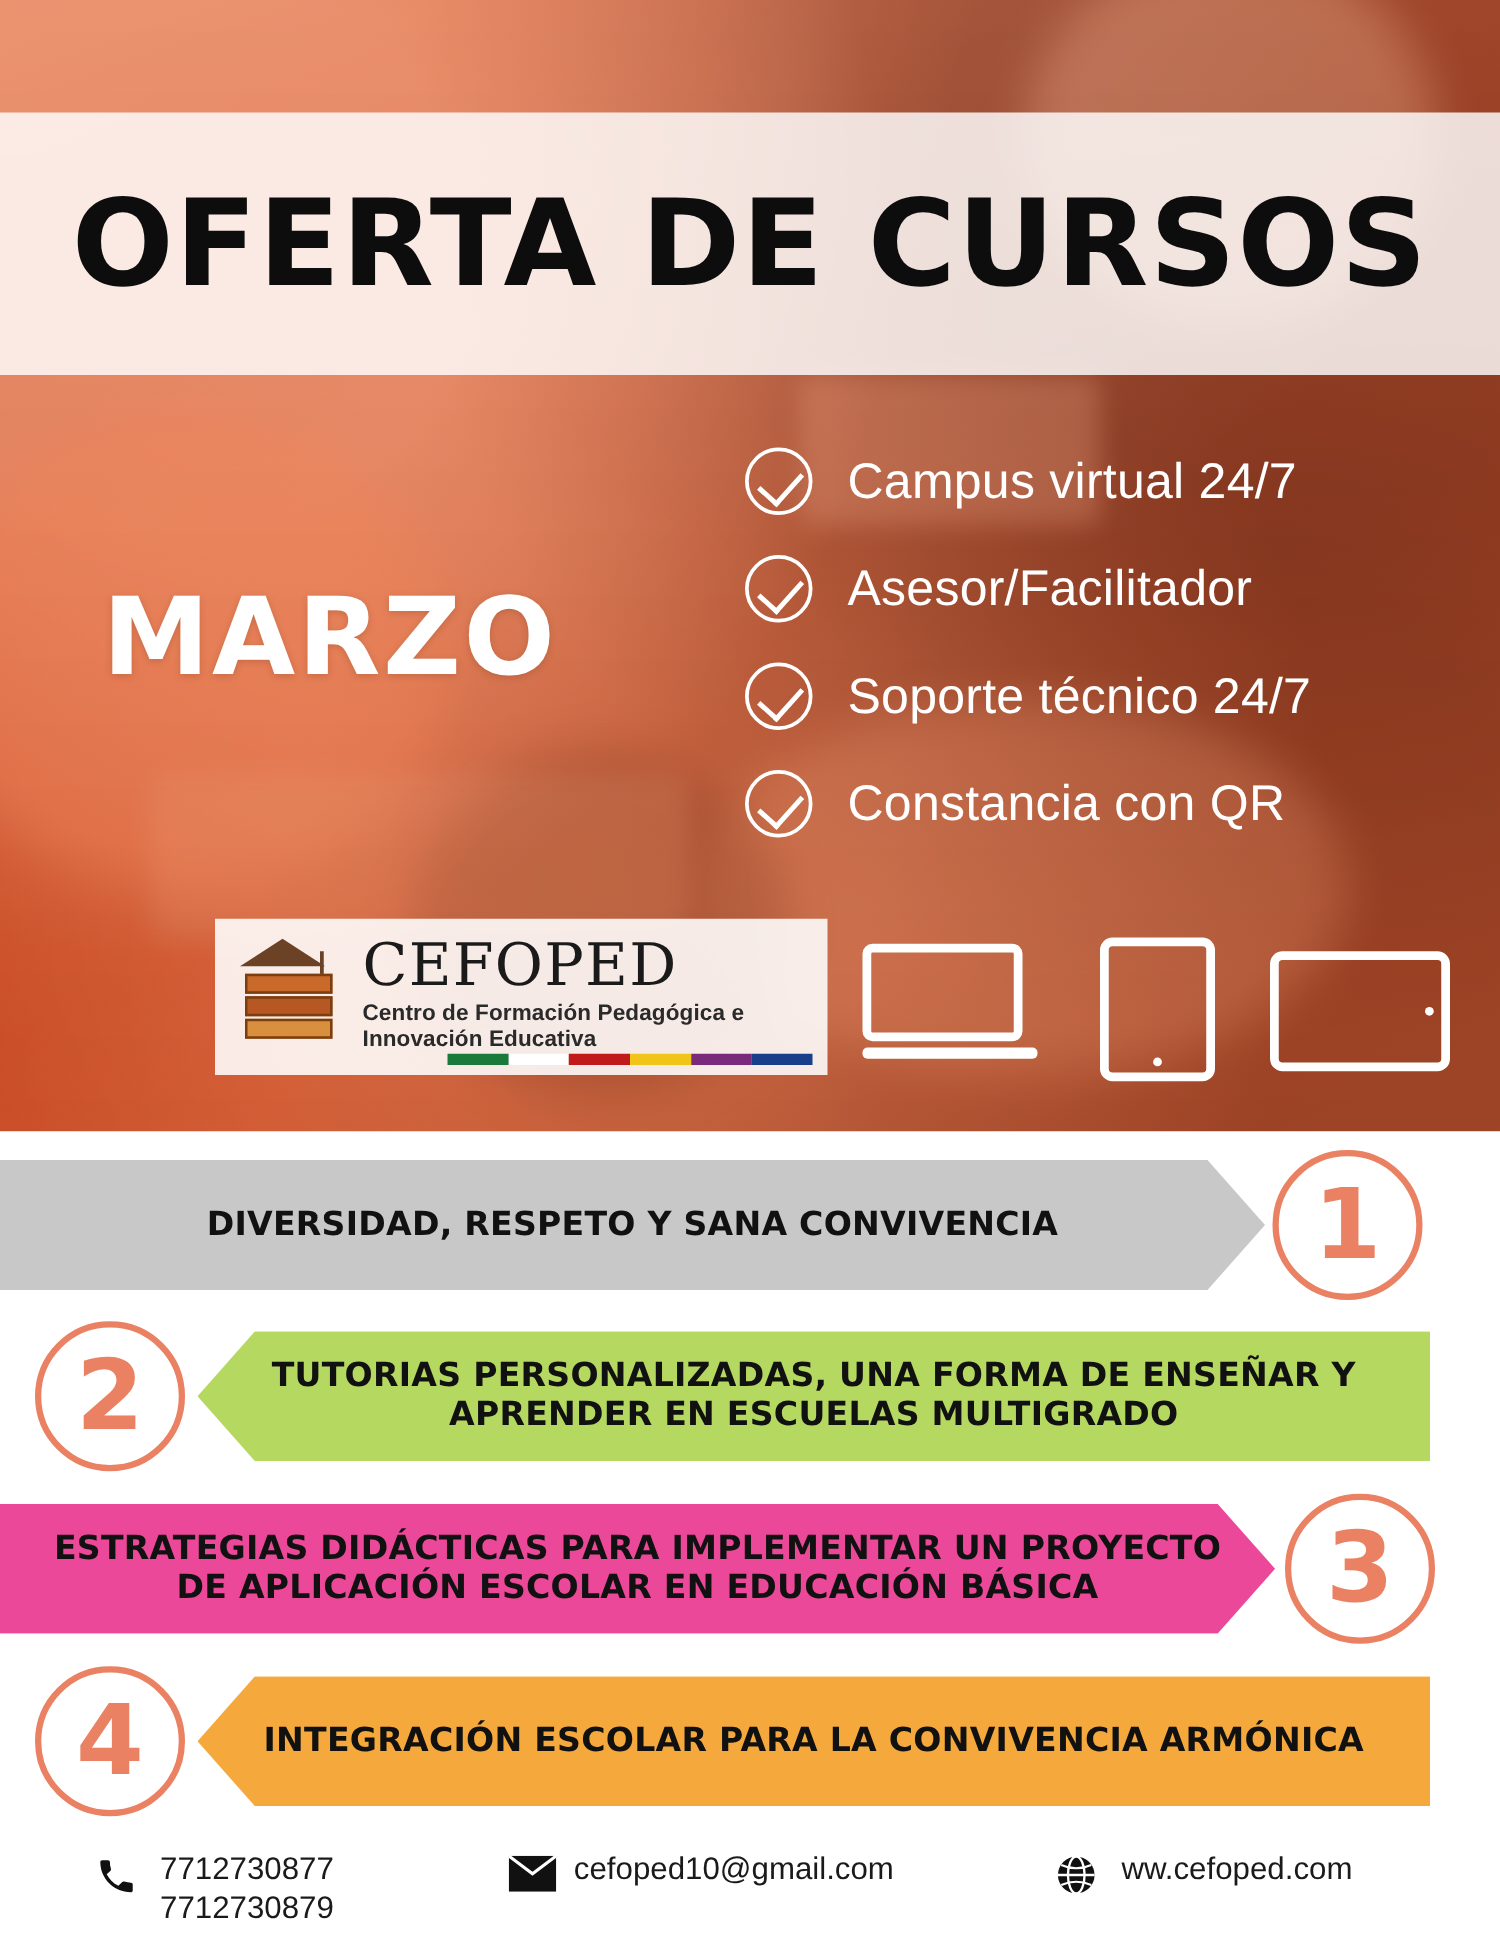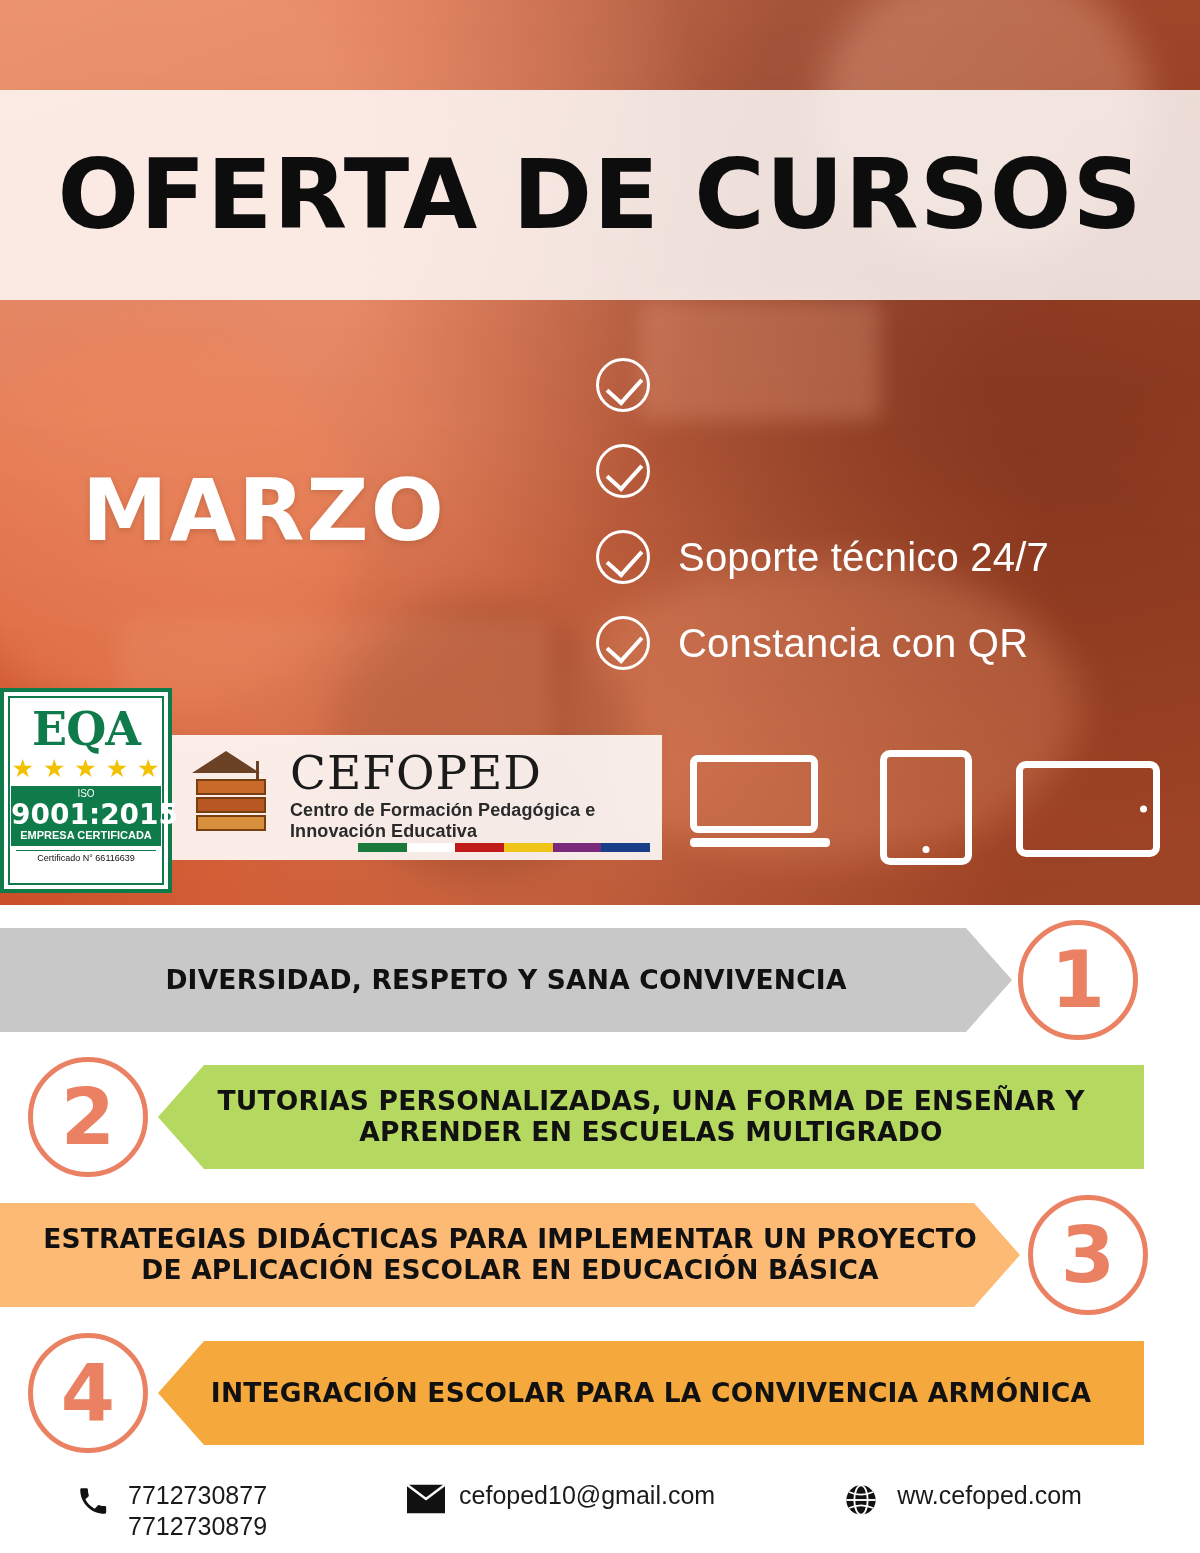--- a/index.html
+++ b/index.html
@@ -447,6 +447,7 @@
     <div class="features">
       <div class="feature">
         <div class="check-circle"></div>
+        <div class="feature-label">Campus virtual 24/7</div>
       </div>
       <div class="feature">
         <div class="check-circle"></div>

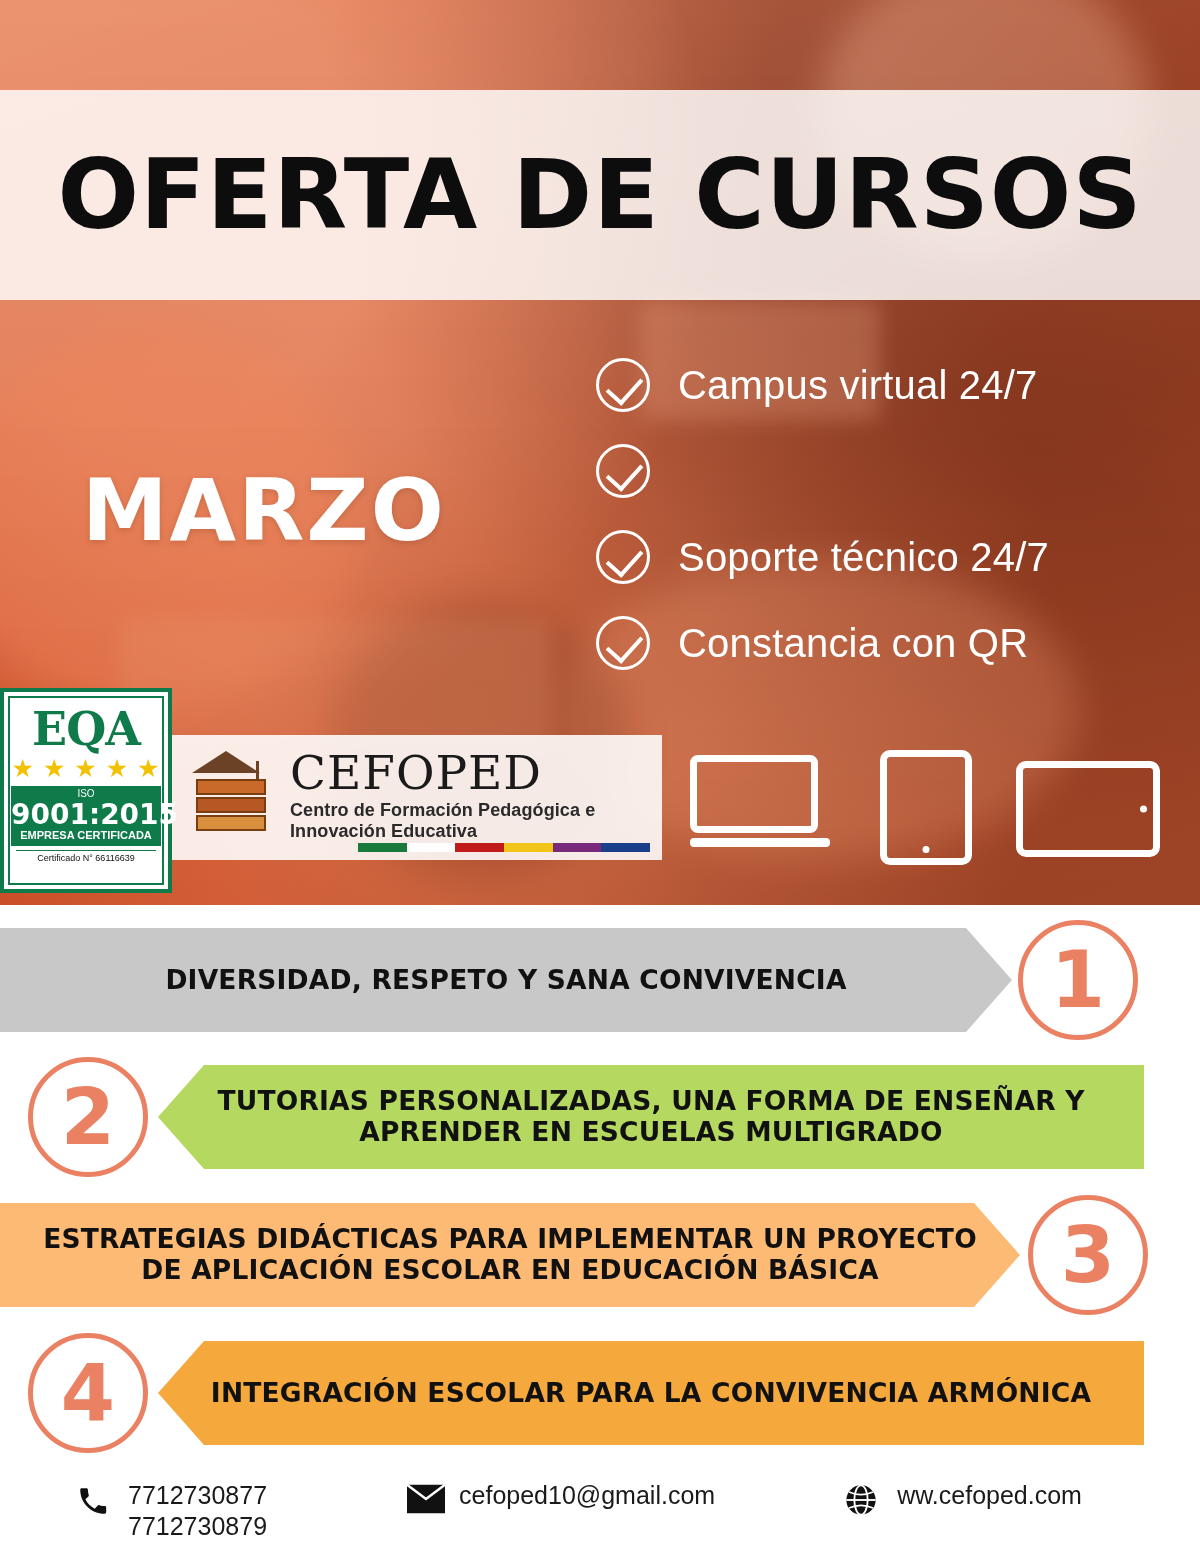--- a/index.html
+++ b/index.html
@@ -451,6 +451,7 @@
       </div>
       <div class="feature">
         <div class="check-circle"></div>
+        <div class="feature-label">Asesor/Facilitador</div>
       </div>
       <div class="feature">
         <div class="check-circle"></div>

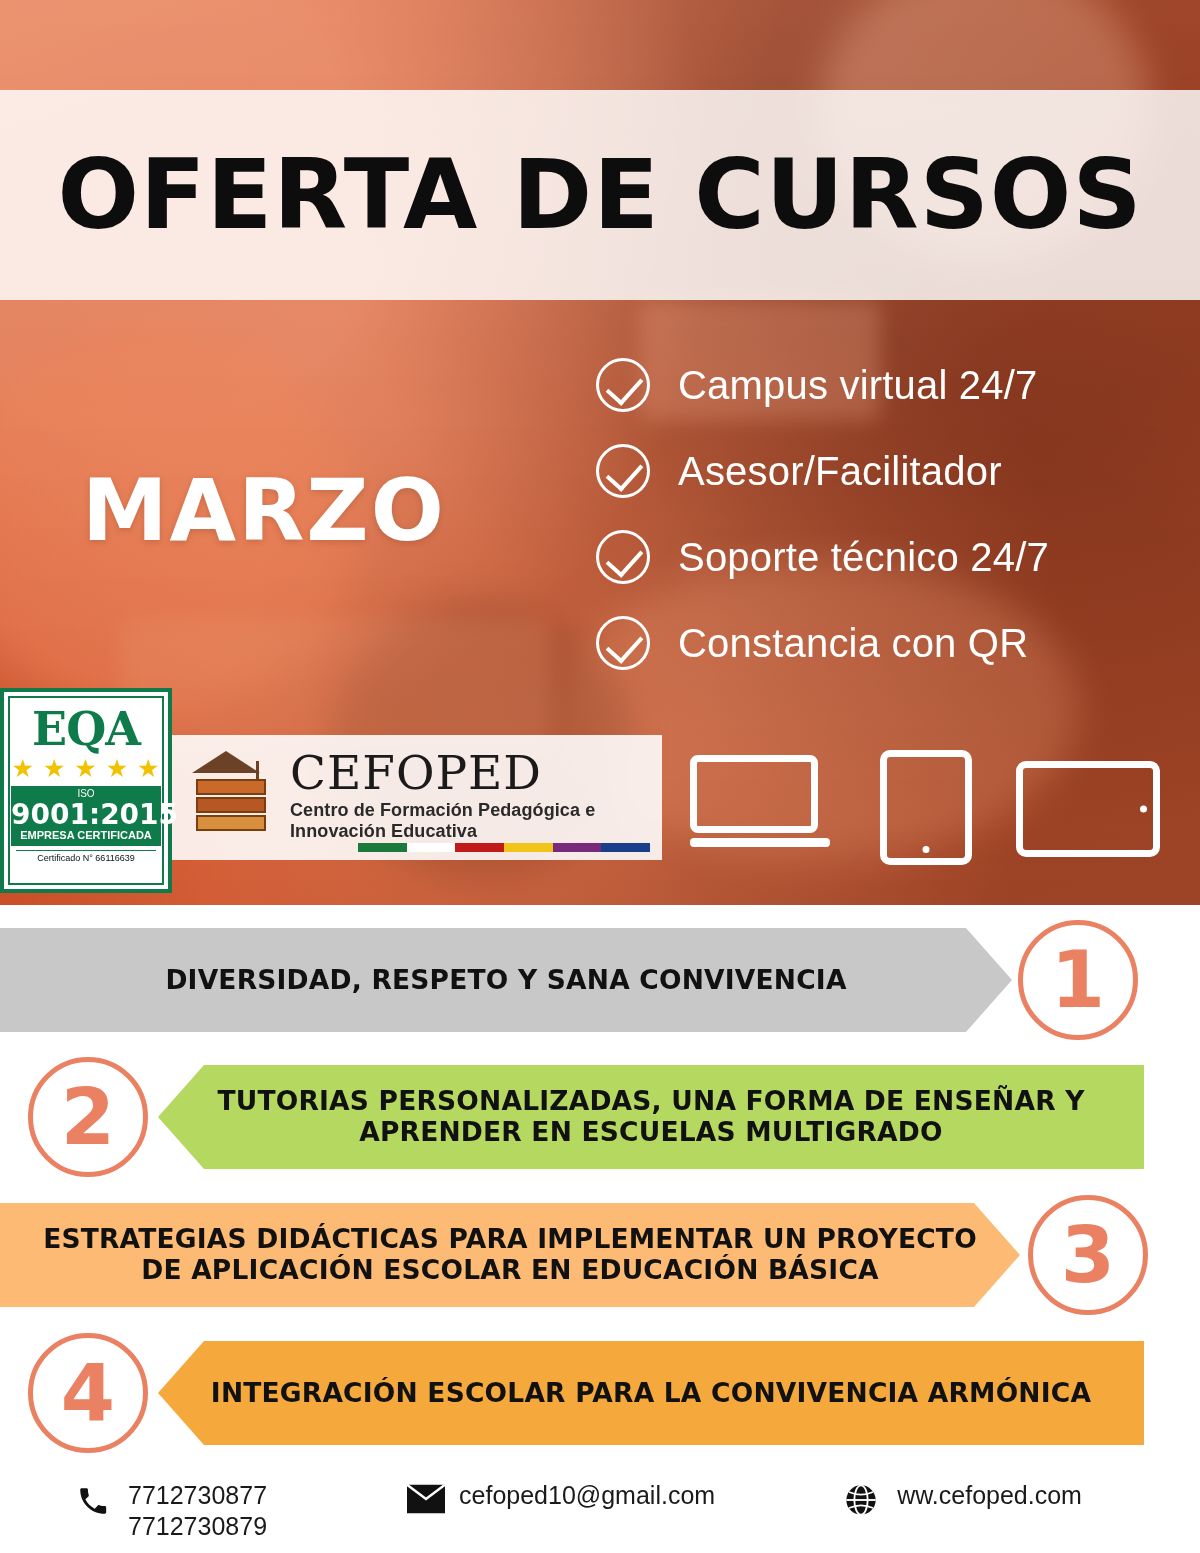--- a/index.html
+++ b/index.html
@@ -463,18 +463,6 @@
       </div>
     </div>
 
-    <div class="eqa">
-      <div class="eqa-inner">
-        <div class="eqa-word">EQA</div>
-        <div class="eqa-stars">★ ★ ★ ★ ★</div>
-        <div class="eqa-iso-box">
-          <span class="iso-small">ISO</span>
-          <span class="iso-big">9001:2015</span>
-          <span class="iso-cert">EMPRESA CERTIFICADA</span>
-        </div>
-        <div class="eqa-num">Certificado N° 66116639</div>
-      </div>
-    </div>
 
     <div class="cefoped">
       <div class="cef-mark">

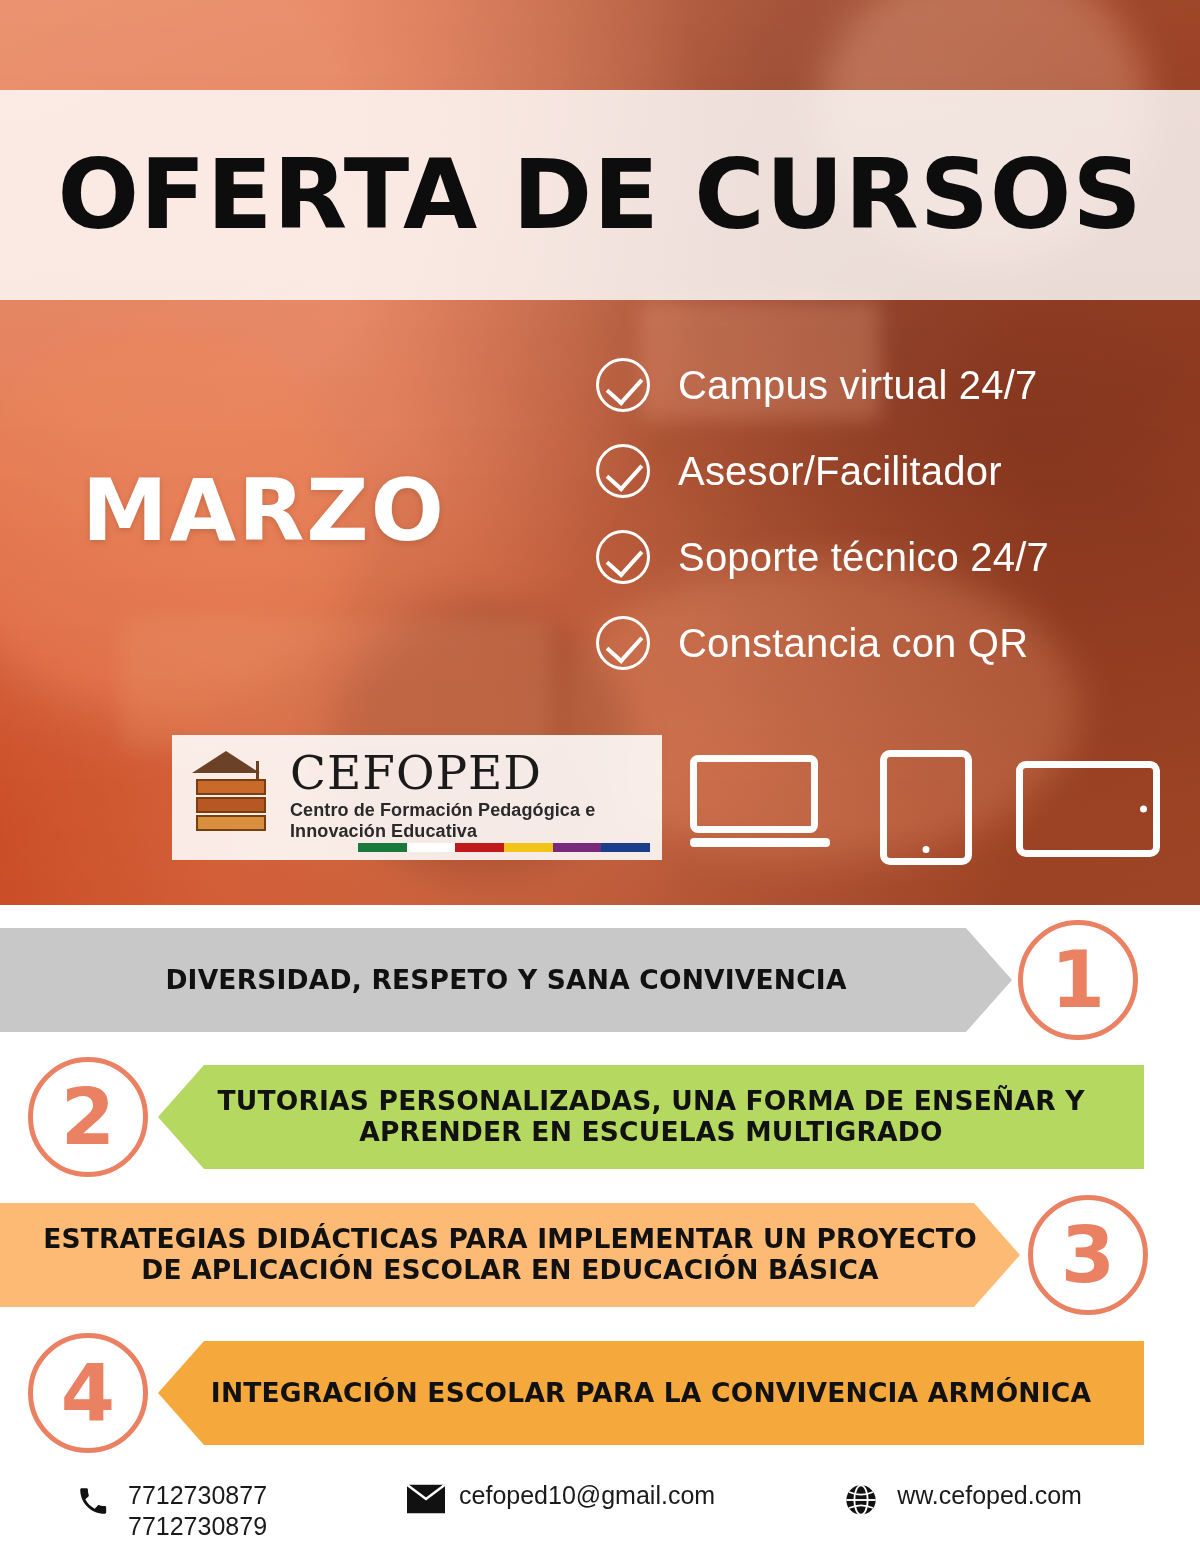--- a/index.html
+++ b/index.html
@@ -517,7 +517,7 @@
     </div>
 
     <div class="row row3">
-      <div class="banner arrow-right" style="background: #fdba74;">
+      <div class="banner arrow-right" style="background: #ec4899;">
         <div class="banner-text">ESTRATEGIAS DIDÁCTICAS PARA IMPLEMENTAR UN PROYECTO DE APLICACIÓN ESCOLAR EN EDUCACIÓN BÁSICA</div>
       </div>
       <div class="numcircle" style="border-color: rgb(234, 129, 99);">

